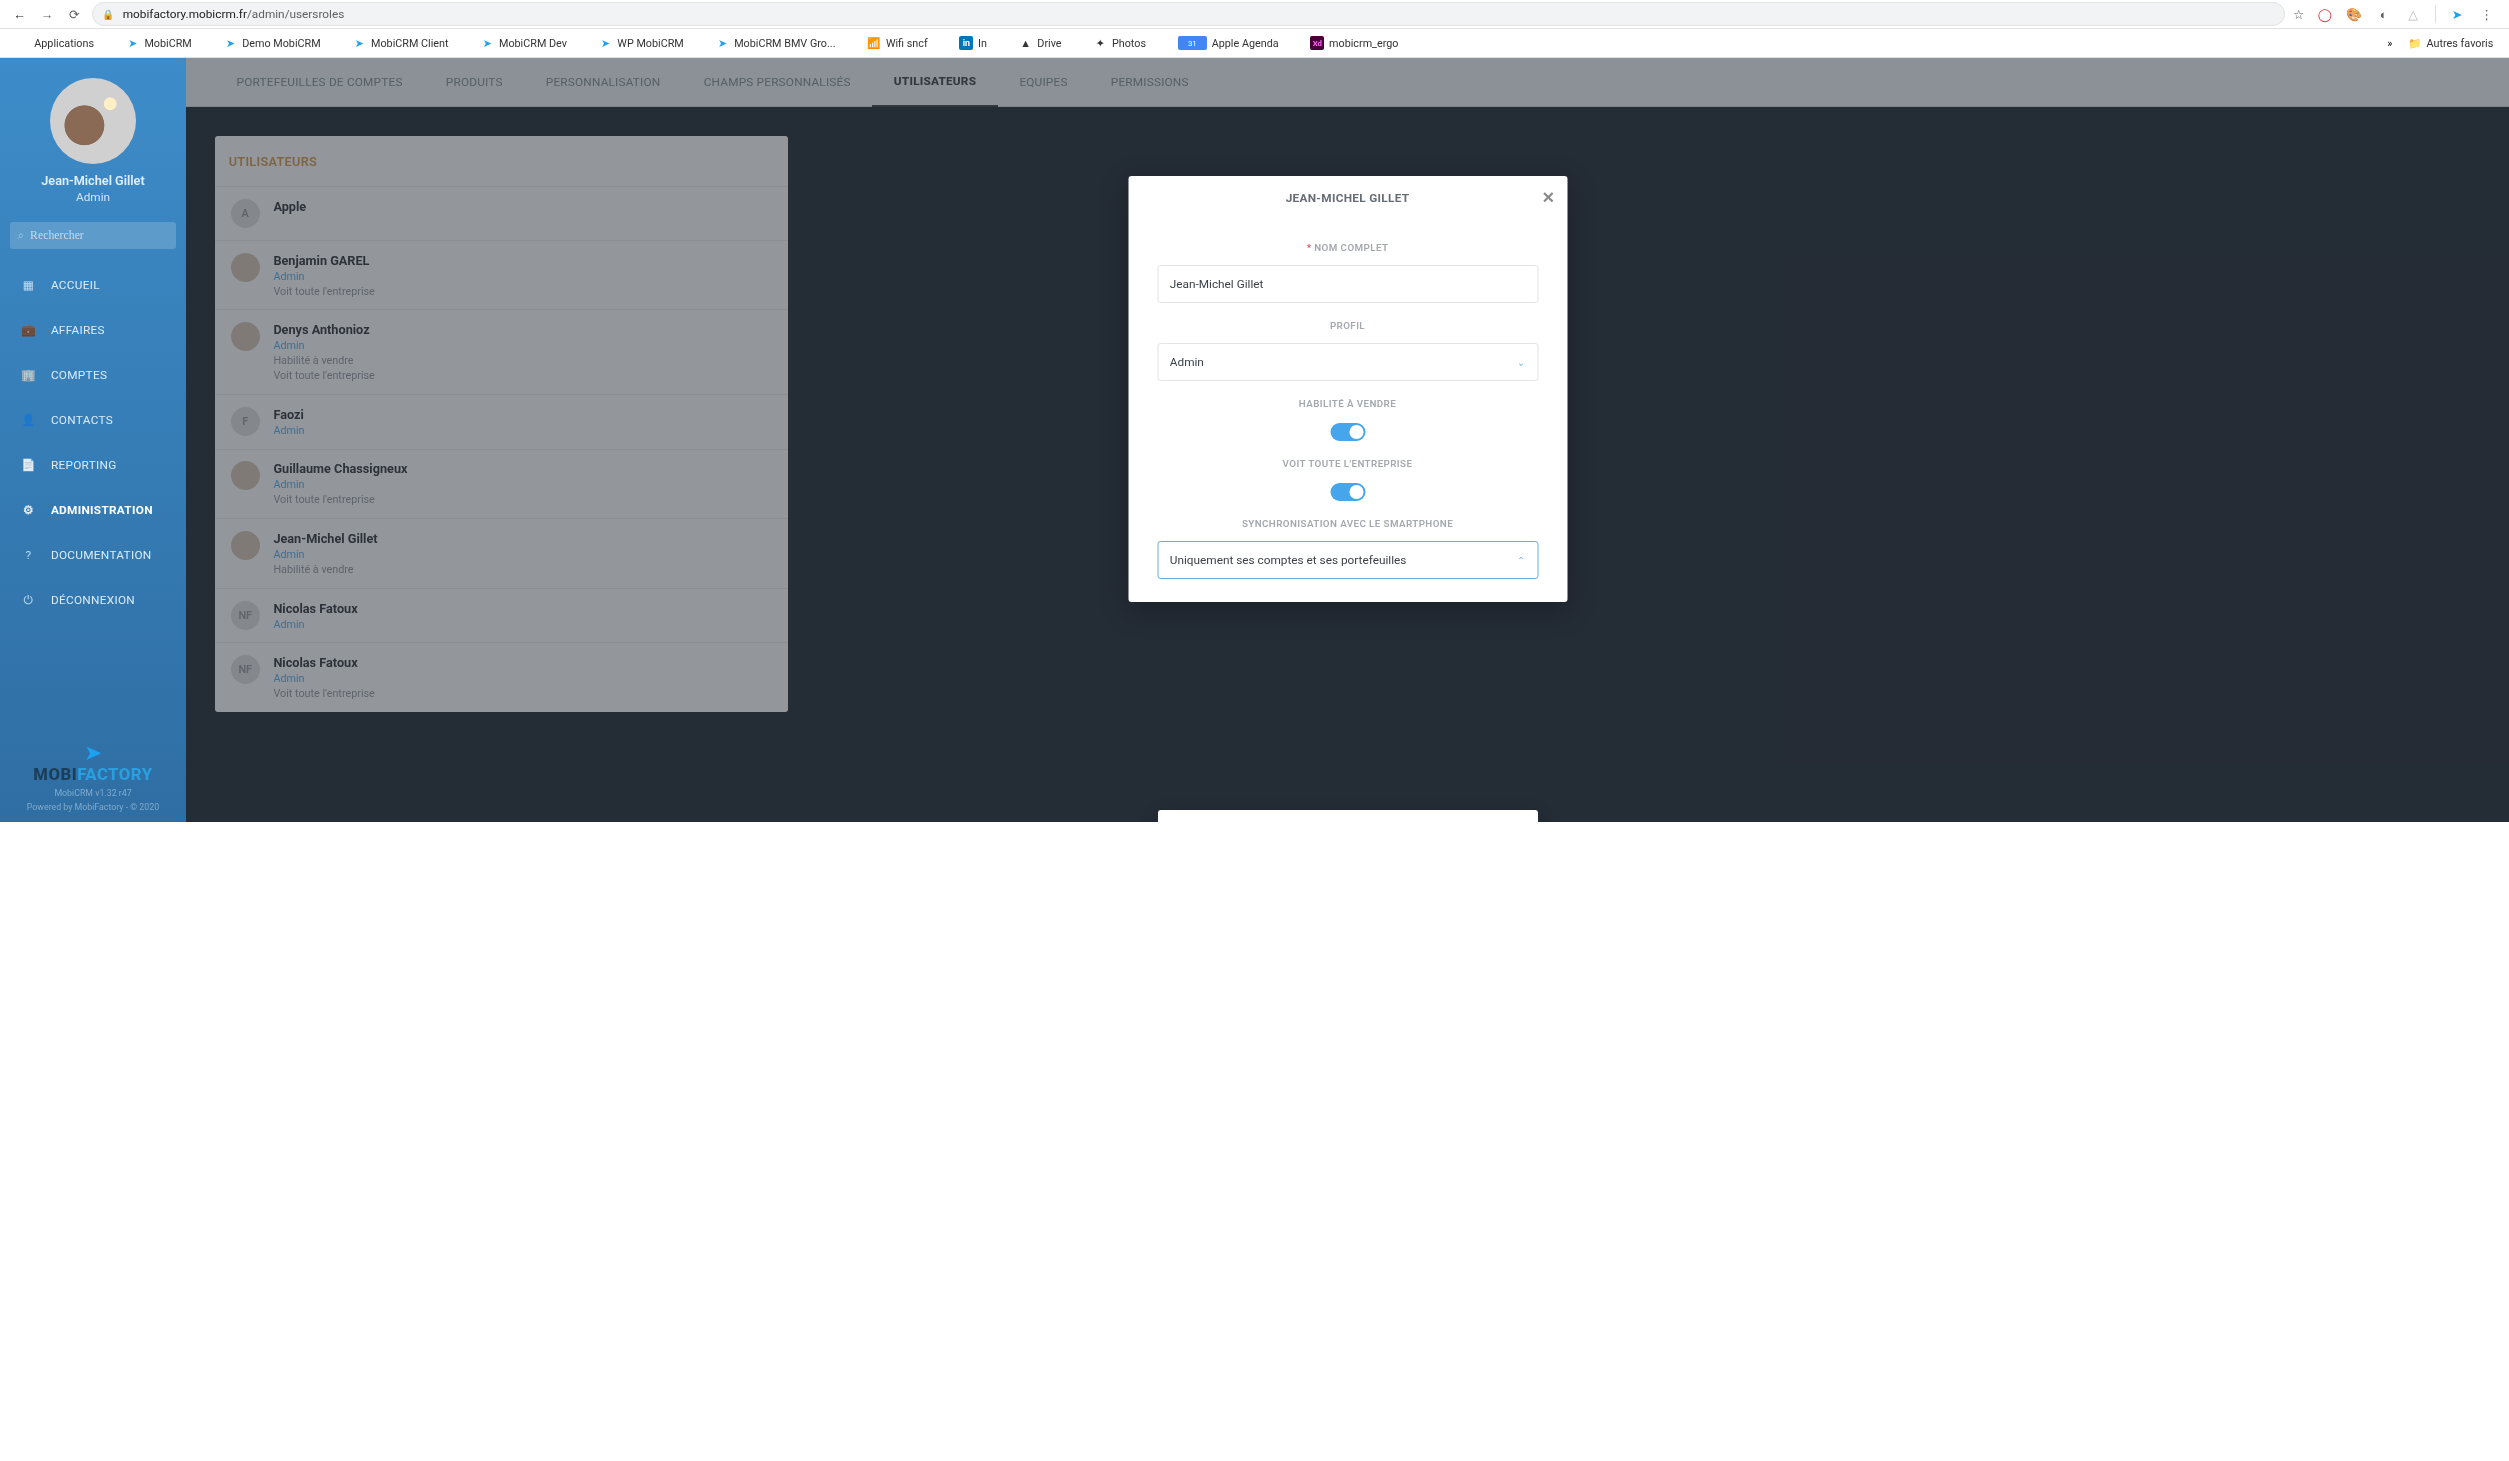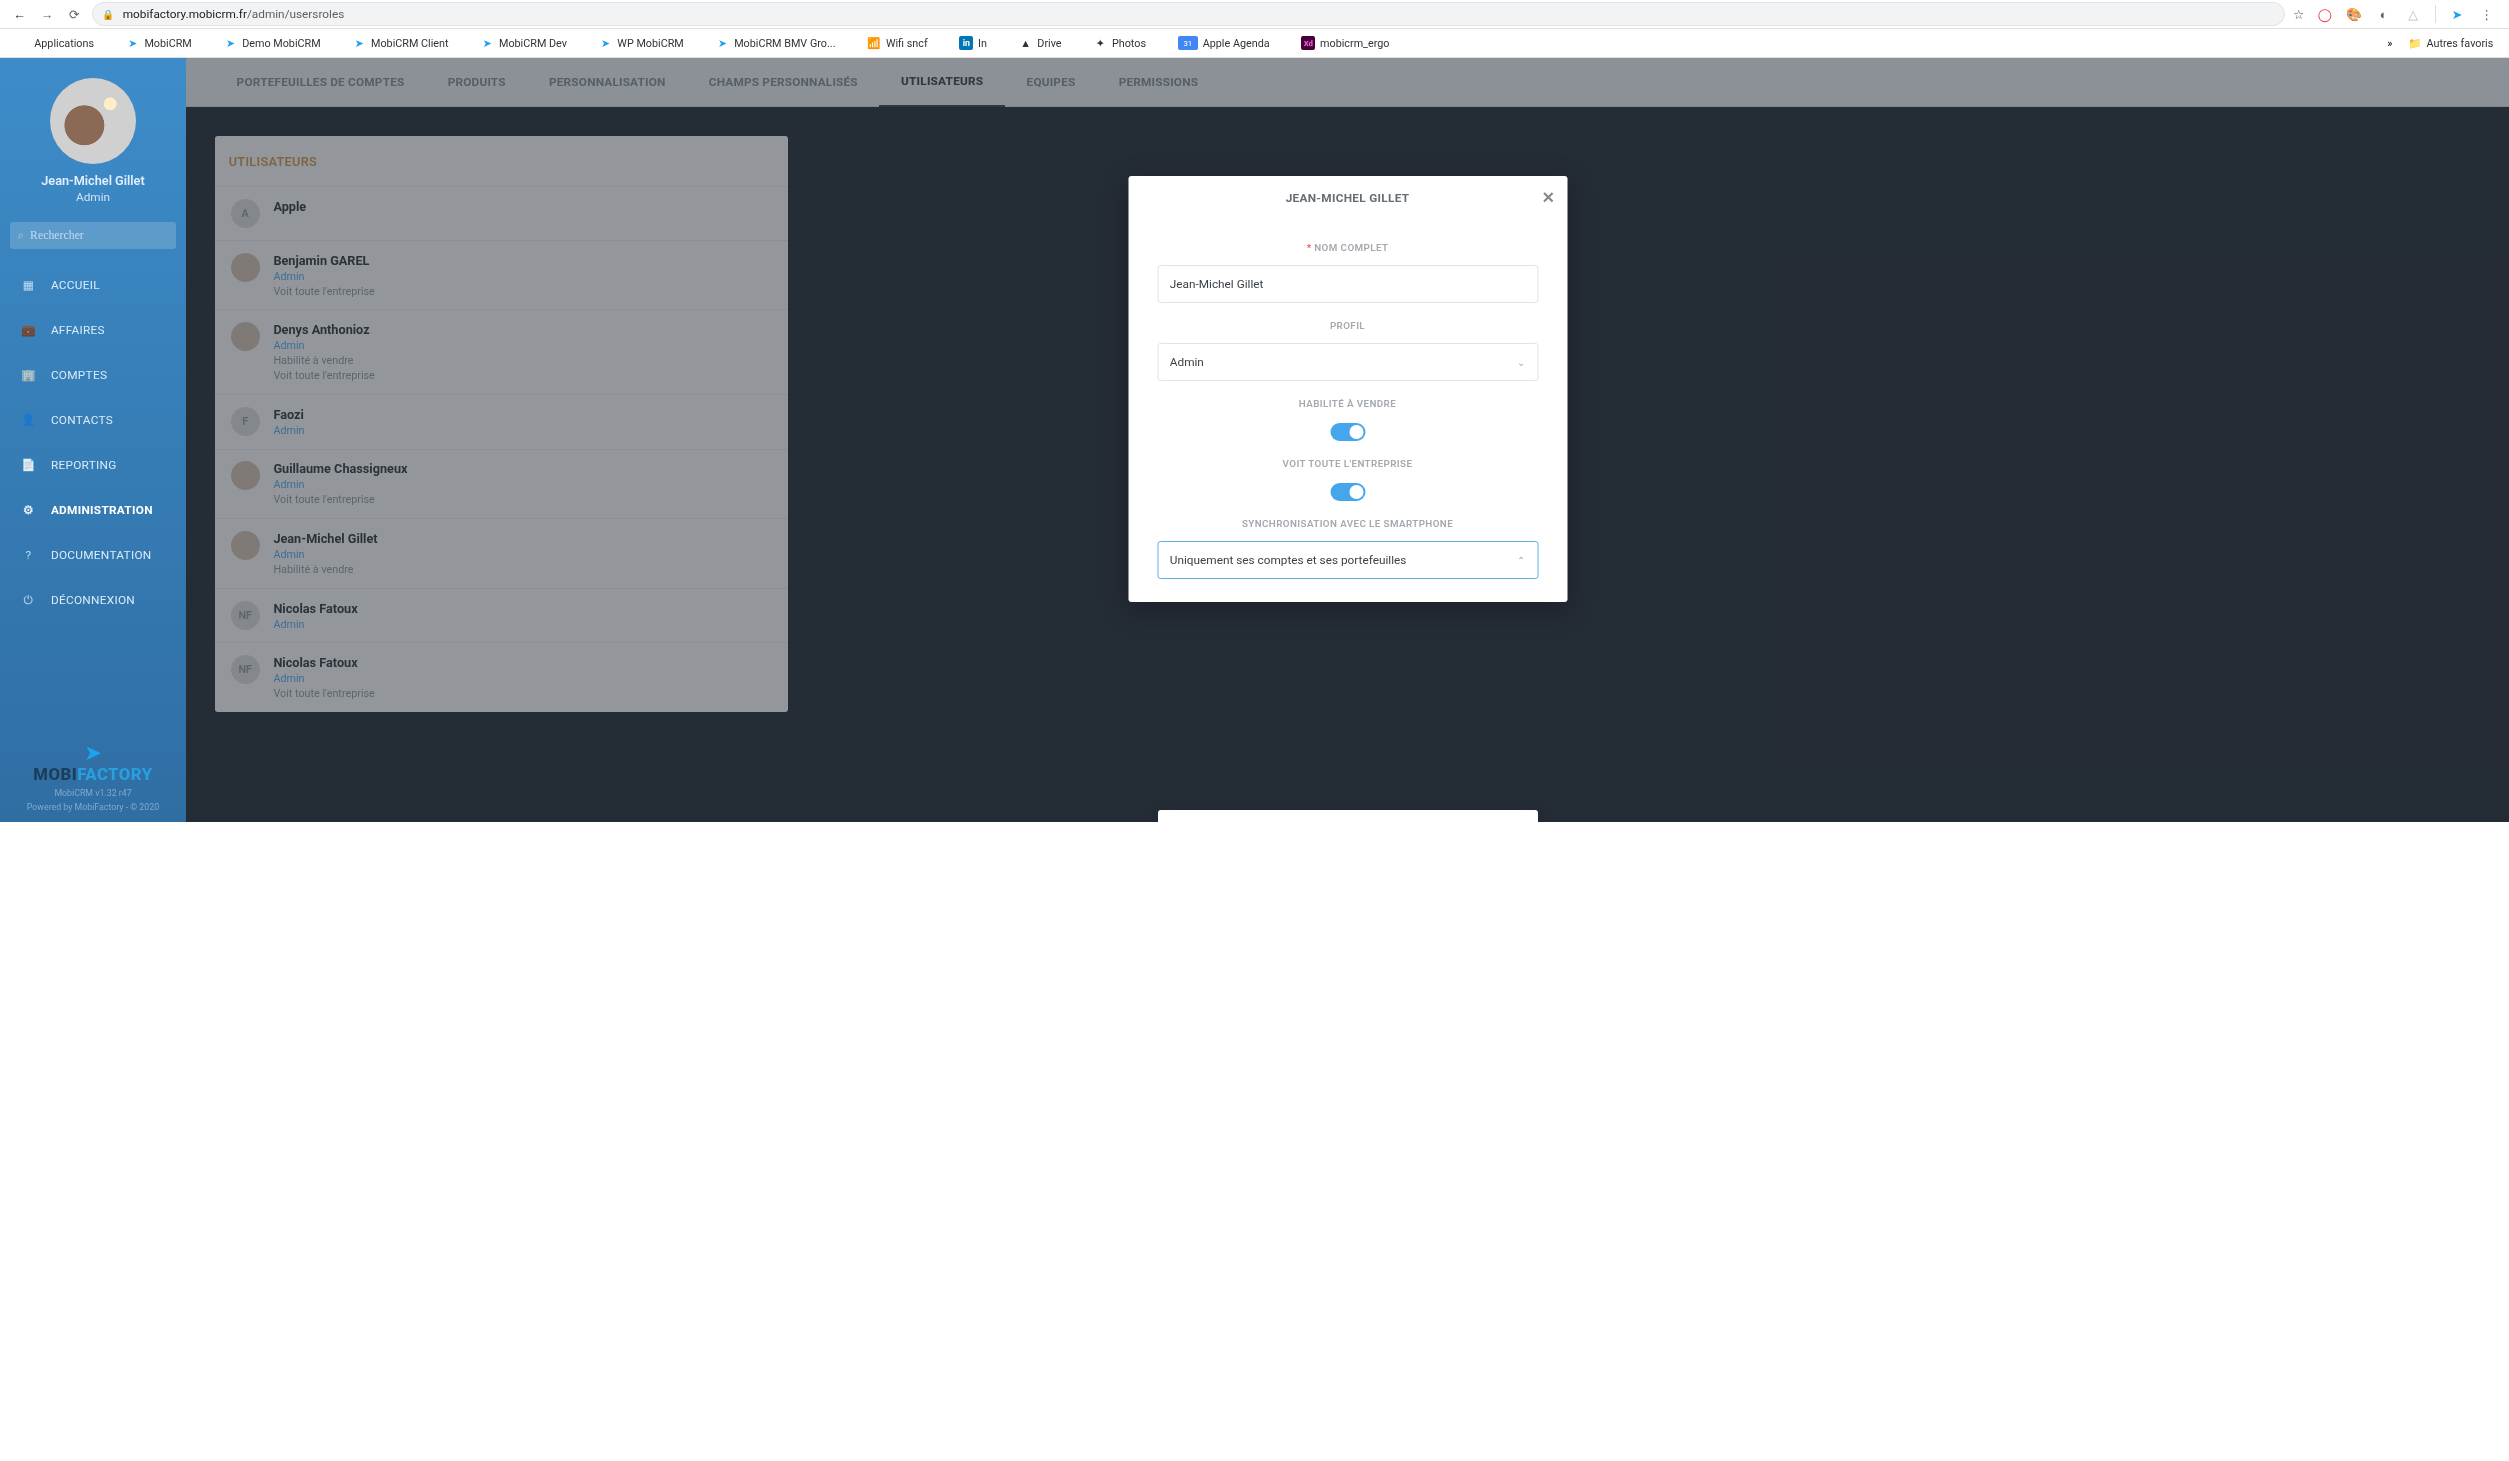--- a/index.html
+++ b/index.html
@@ -150,7 +150,7 @@
       <span>Photos</span>
     </div>
   <div class="bm">
-      <span class="bicon" style="background:#4285f4;color:#fff;width:20px;height:13.7px;border-radius:2px;font-size:7.8px;">31</span>
+      <span class="bicon" style="background:#4285f4;color:#fff;width:29px;height:13.7px;border-radius:2px;font-size:7.8px;">31</span>
       <span>Apple Agenda</span>
     </div>
   <div class="bm">

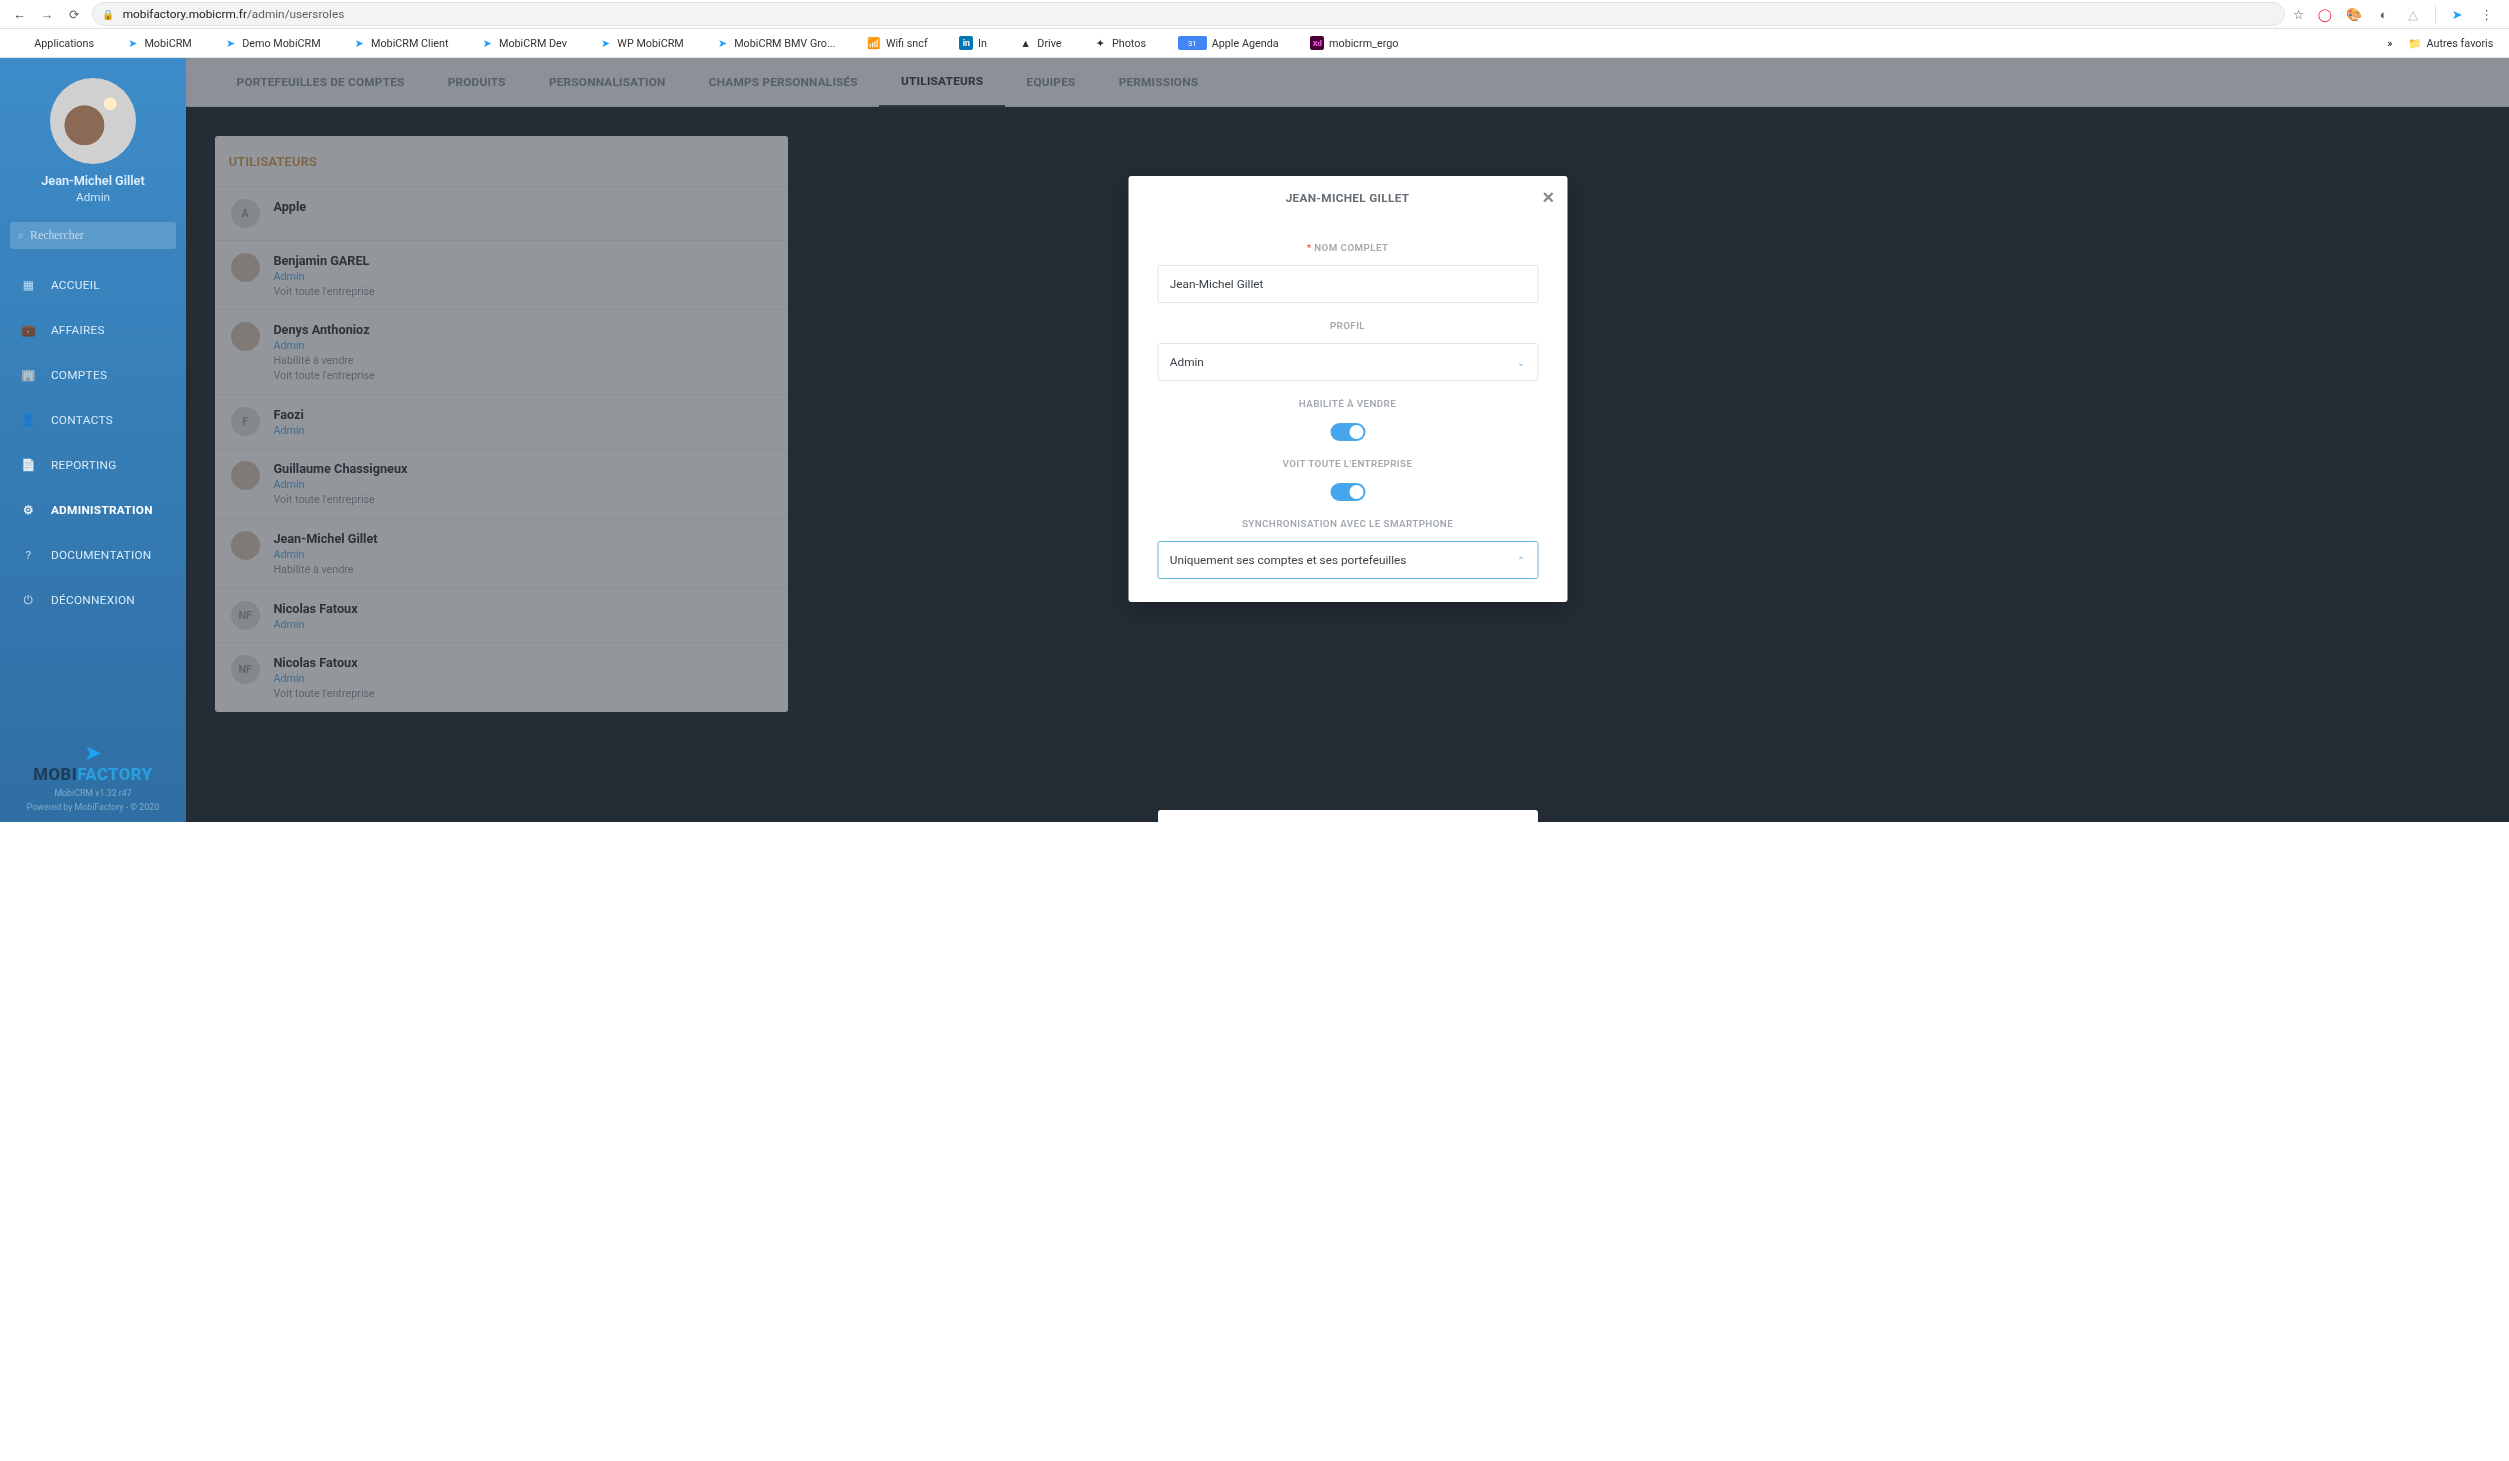--- a/index.html
+++ b/index.html
@@ -39,7 +39,7 @@
 .brand .ver{font-size:8.8px;color:#7faacd;margin-top:3.9px;}
 .content{flex:1;background:#222a35;display:flex;flex-direction:column;position:relative;}
 .top-tabs{height:49px;background:#dde2e5;display:flex;align-items:center;gap:0;padding:0 29px;border-bottom:1px solid #c9ced1;}
-.tab{padding:0 21.6px;height:49px;display:flex;align-items:center;font-size:11.8px;font-weight:700;color:#7c868e;letter-spacing:0.2px;}
+.tab{padding:0 21.6px;height:49px;display:flex;align-items:center;font-size:11.8px;font-weight:400;color:#7c868e;letter-spacing:0.2px;}
 .tab.active{color:#3a4046;font-weight:800;border-bottom:2.9px solid #3a4046;}
 .panel-wrap{padding:29px;}
 .panel{width:573px;background:#ecedef;border-radius:2.9px;overflow:hidden;}

